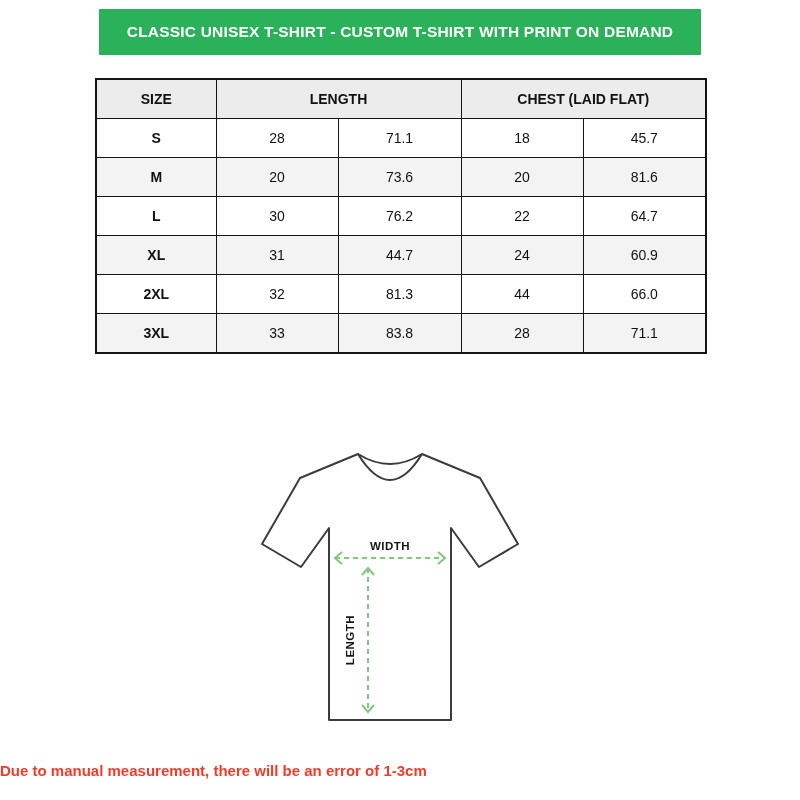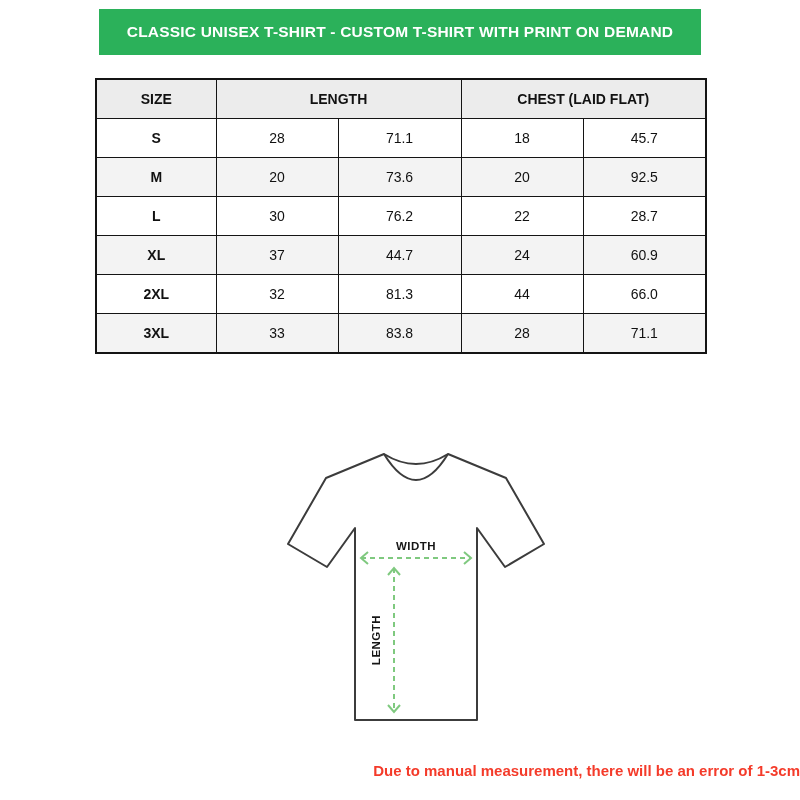--- a/index.html
+++ b/index.html
@@ -98,7 +98,7 @@
           <td>20</td>
           <td>73.6</td>
           <td>20</td>
-          <td>92.5</td>
+          <td>81.6</td>
         </tr>
         <tr>
           <td class="size-col">L</td>

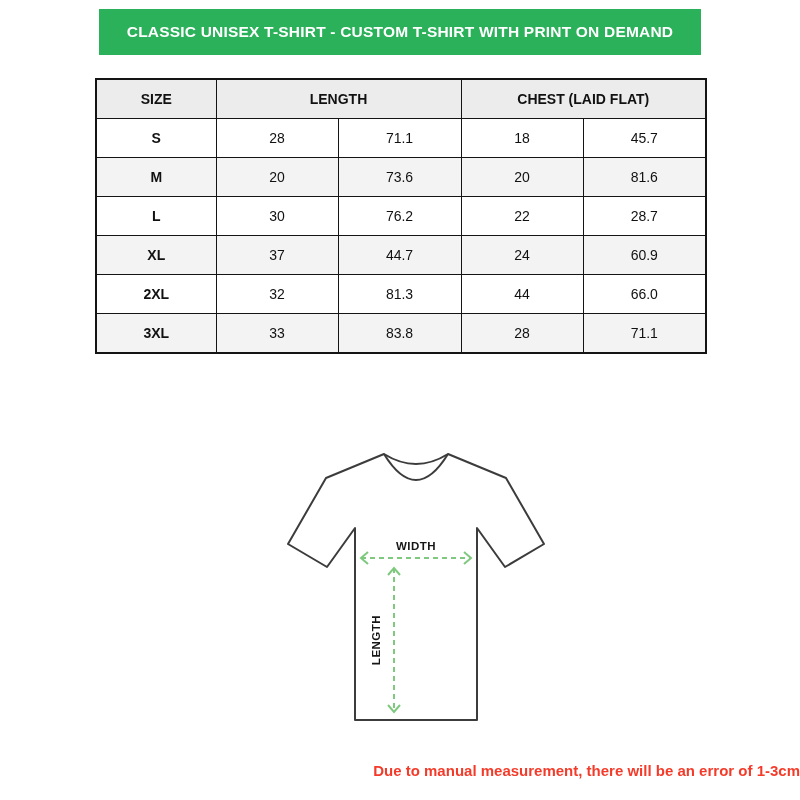--- a/index.html
+++ b/index.html
@@ -105,7 +105,7 @@
           <td>30</td>
           <td>76.2</td>
           <td>22</td>
-          <td>28.7</td>
+          <td>64.7</td>
         </tr>
         <tr>
           <td class="size-col">XL</td>

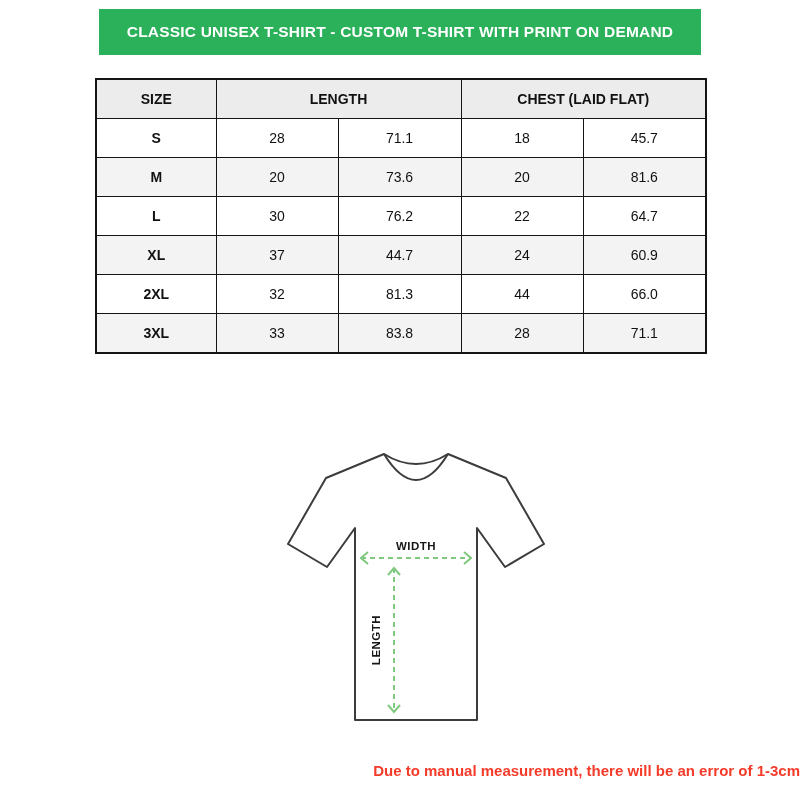--- a/index.html
+++ b/index.html
@@ -109,7 +109,7 @@
         </tr>
         <tr>
           <td class="size-col">XL</td>
-          <td>37</td>
+          <td>31</td>
           <td>44.7</td>
           <td>24</td>
           <td>60.9</td>

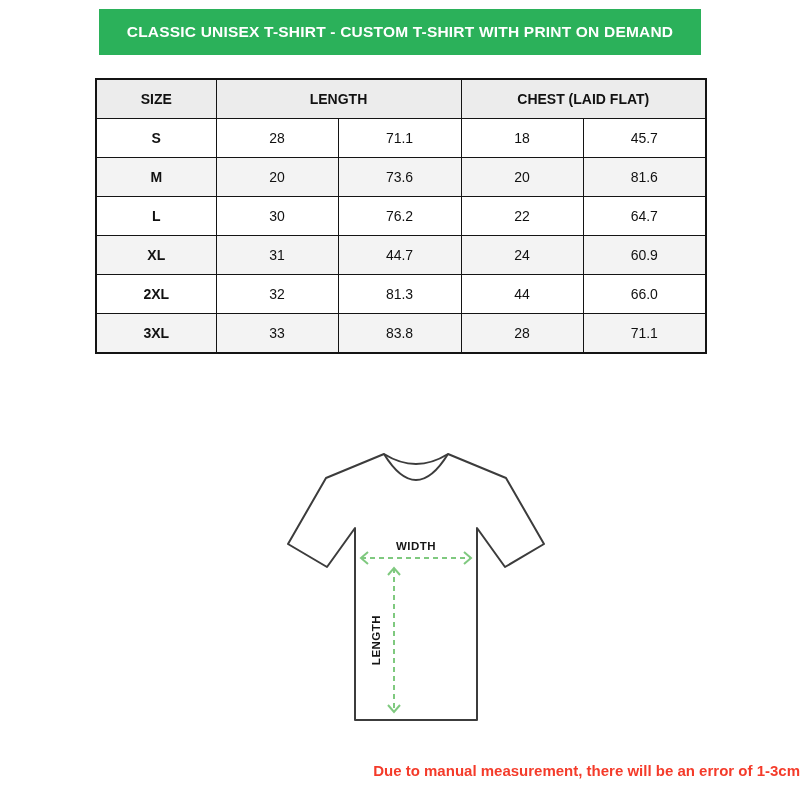--- a/index.html
+++ b/index.html
@@ -44,7 +44,7 @@
   table.size-chart td.size-col{font-weight:bold;}
   table.size-chart tbody tr:nth-child(even) td{background:#f3f3f3;}
 
-  .diagram{position:absolute;top:440px;left:266px;width:300px;height:308px;}
+  .diagram{position:absolute;top:440px;left:240px;width:300px;height:308px;}
 
   .tshirt-outline{fill:#ffffff;stroke:var(--outline);stroke-width:2;stroke-linejoin:round;}
   .collar-line{fill:none;stroke:var(--outline);stroke-width:2;}

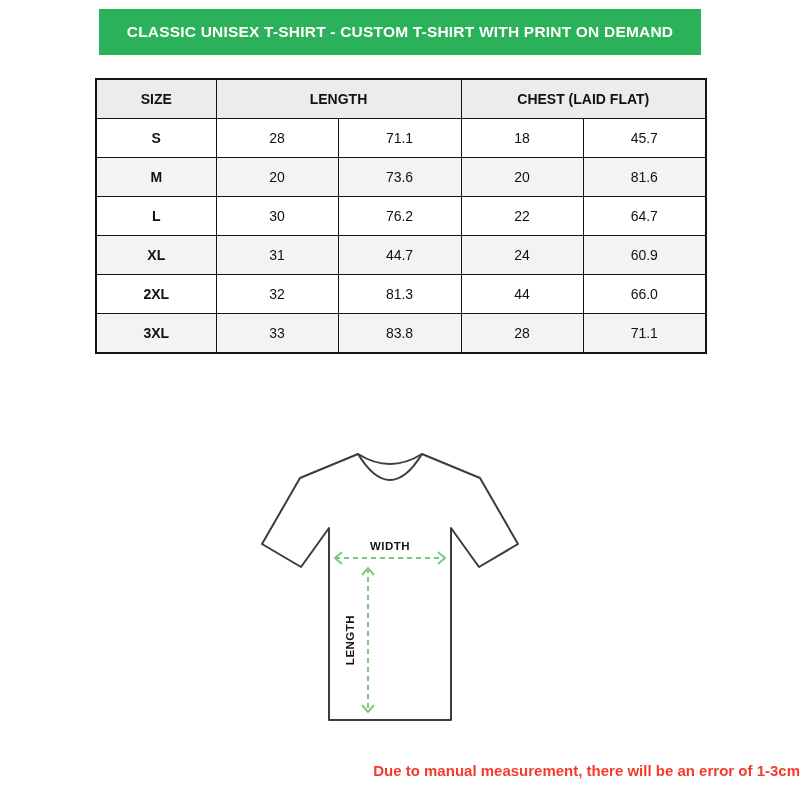--- a/index.html
+++ b/index.html
@@ -57,7 +57,7 @@
 
   .footer{
     position:absolute;top:762px;left:0;width:800px;
-    text-align:right;color:var(--footer-text);
+    text-align:left;color:var(--footer-text);
     font-weight:bold;font-size:15px;
   }
 </style>

